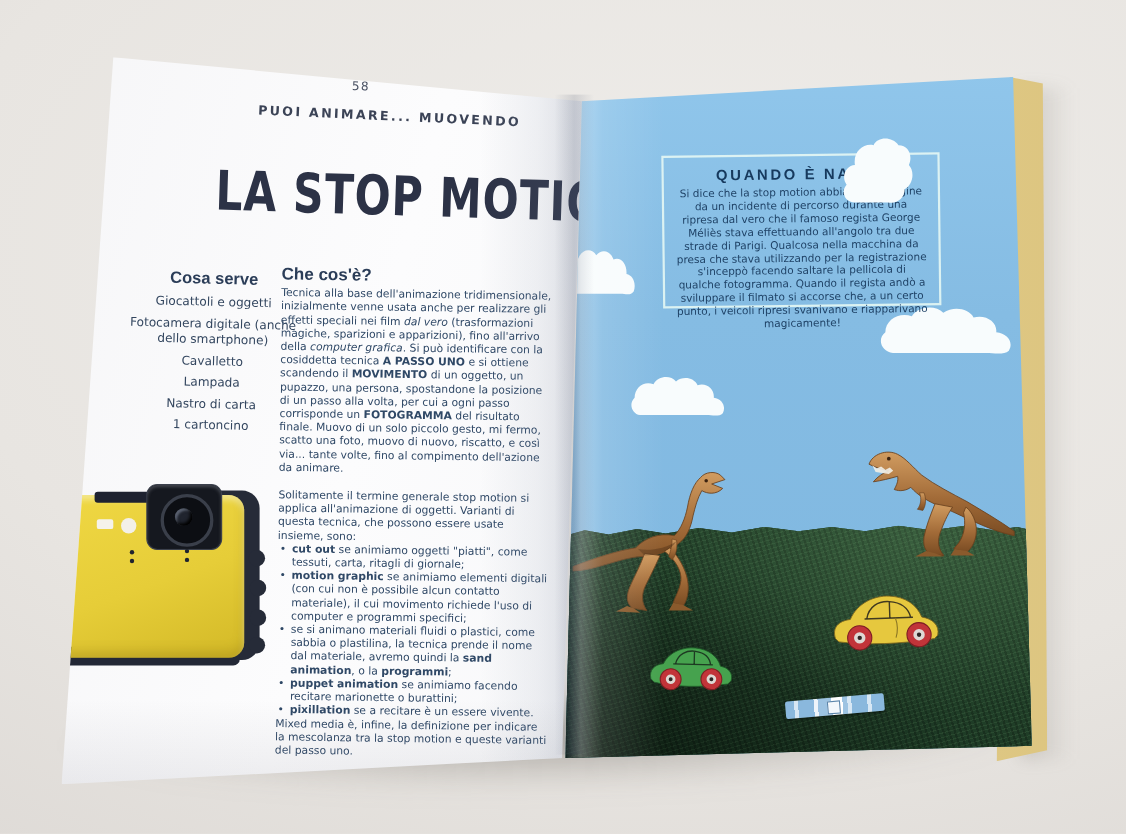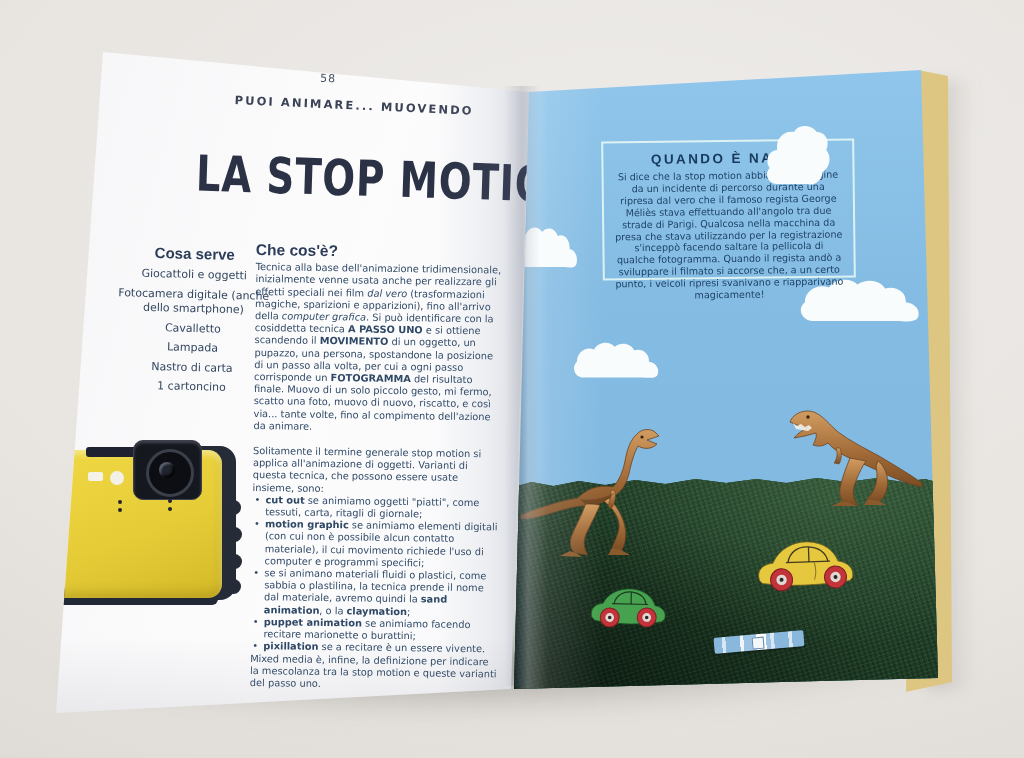--- a/index.html
+++ b/index.html
@@ -120,7 +120,7 @@
       <ul class="variants">
           <li><span class="seg-b">cut out</span><span> se animiamo oggetti "piatti", come tessuti, carta, ritagli di giornale;</span></li>
           <li><span class="seg-b">motion graphic</span><span> se animiamo elementi digitali (con cui non è possibile alcun contatto materiale), il cui movimento richiede l'uso di computer e programmi specifici;</span></li>
-          <li><span>se si animano materiali fluidi o plastici, come sabbia o plastilina, la tecnica prende il nome dal materiale, avremo quindi la </span><span class="seg-b">sand animation</span><span>, o la </span><span class="seg-b">claymation</span><span>;</span></li>
+          <li><span>se si animano materiali fluidi o plastici, come sabbia o plastilina, la tecnica prende il nome dal materiale, avremo quindi la </span><span class="seg-b">sand animation</span><span>, o la </span><span class="seg-b">programmi</span><span>;</span></li>
           <li><span class="seg-b">puppet animation</span><span> se animiamo facendo recitare marionette o burattini;</span></li>
           <li><span class="seg-b">pixillation</span><span> se a recitare è un essere vivente.</span></li>
         </ul>

